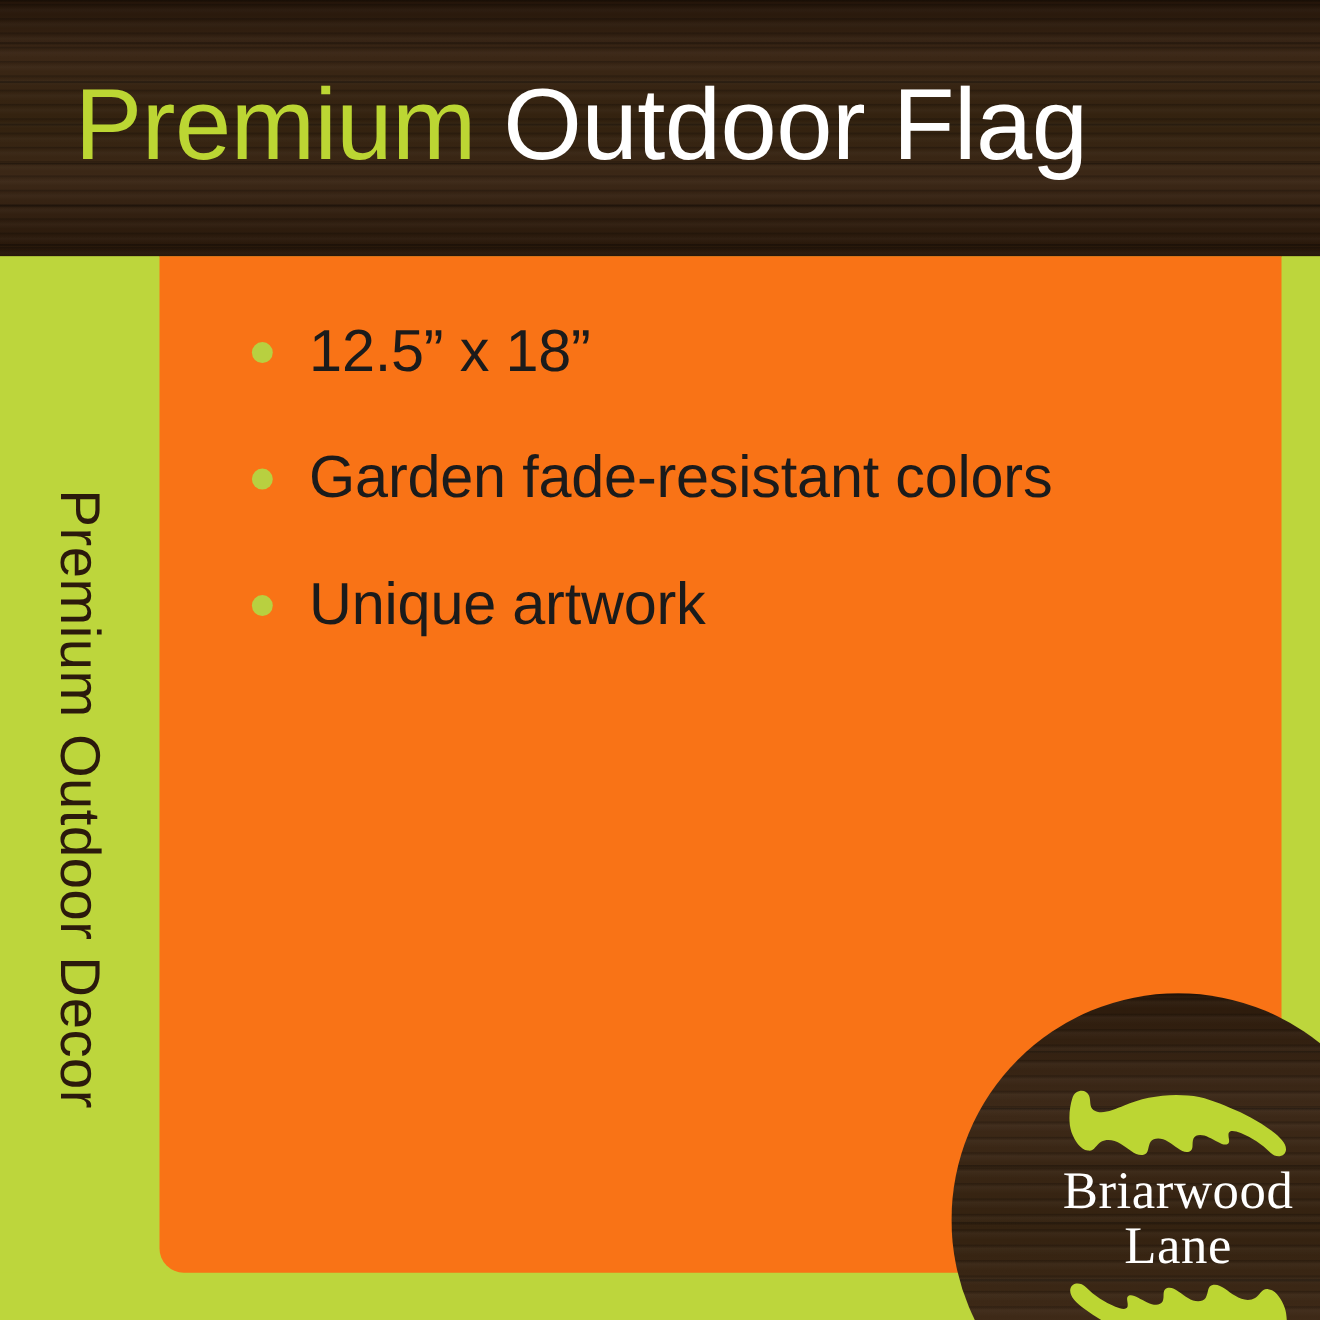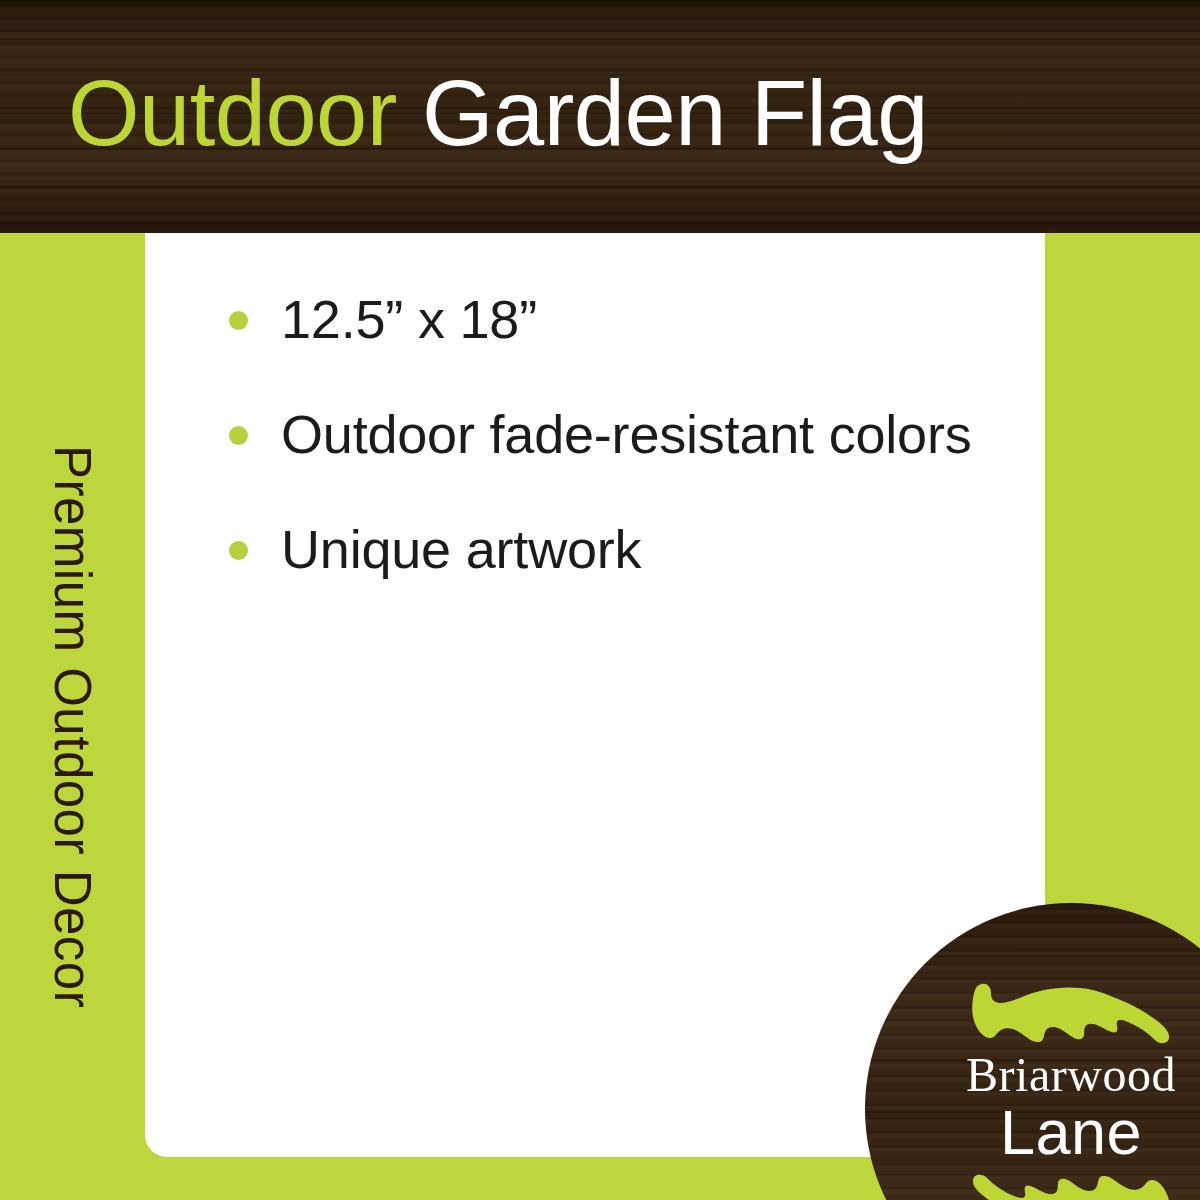--- a/index.html
+++ b/index.html
@@ -223,7 +223,7 @@
 
   <div class="header-band">
     <div class="header-title">
-      <span class="accent">Outdoor</span>
+      <span class="accent">Premium</span>
       <span class="plain">Garden Flag</span>
     </div>
   </div>

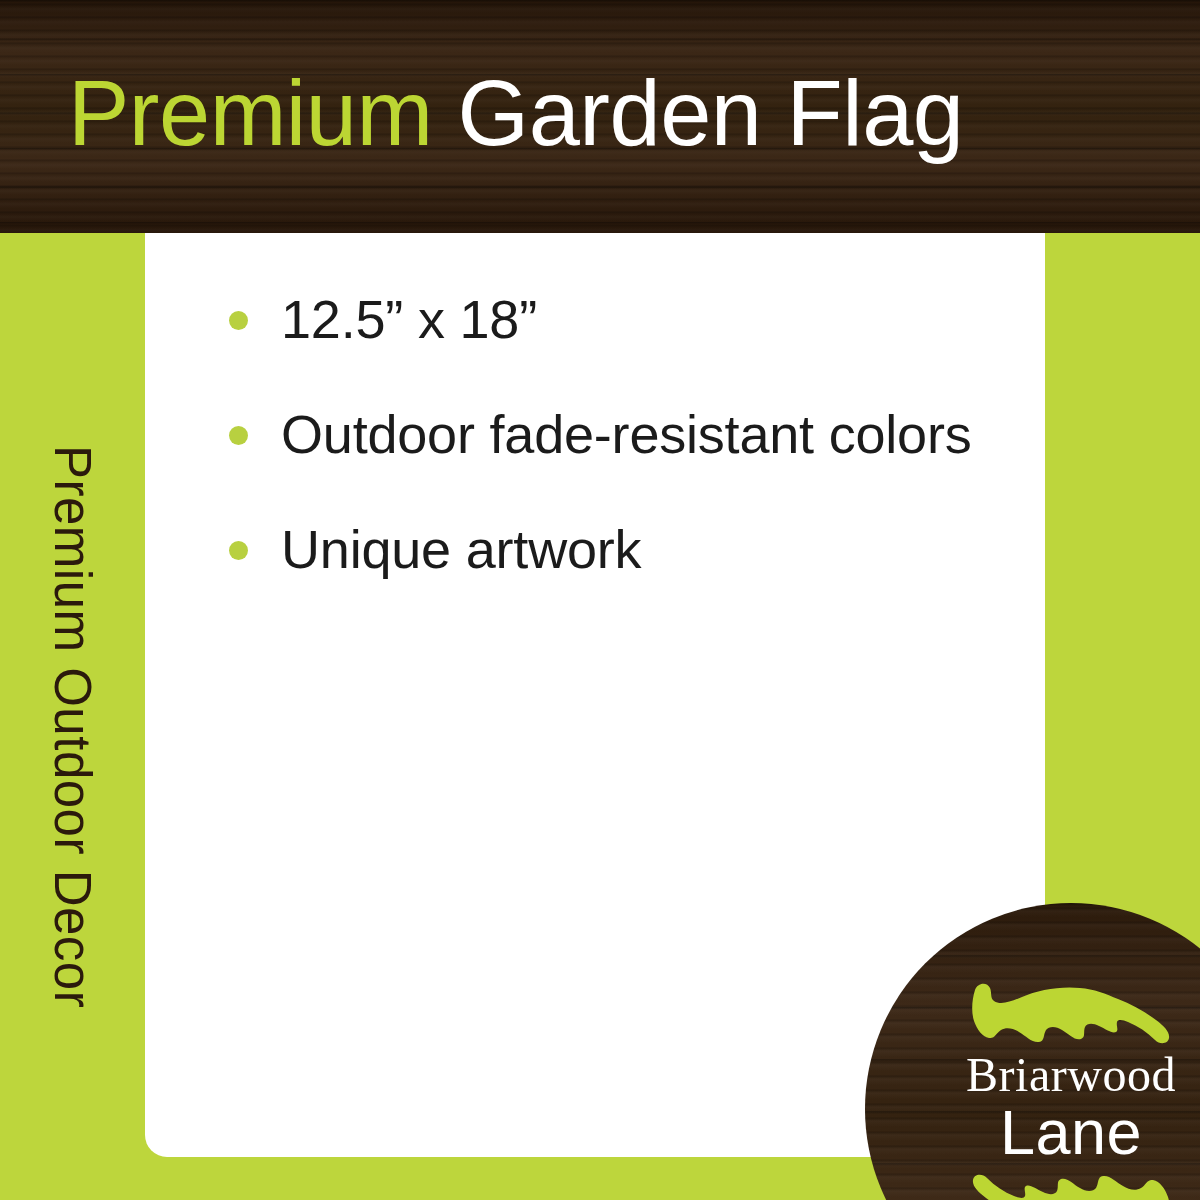--- a/index.html
+++ b/index.html
@@ -224,7 +224,7 @@
   <div class="header-band">
     <div class="header-title">
       <span class="accent">Premium</span>
-      <span class="plain">Garden Flag</span>
+      <span class="plain">Outdoor Flag</span>
     </div>
   </div>
 

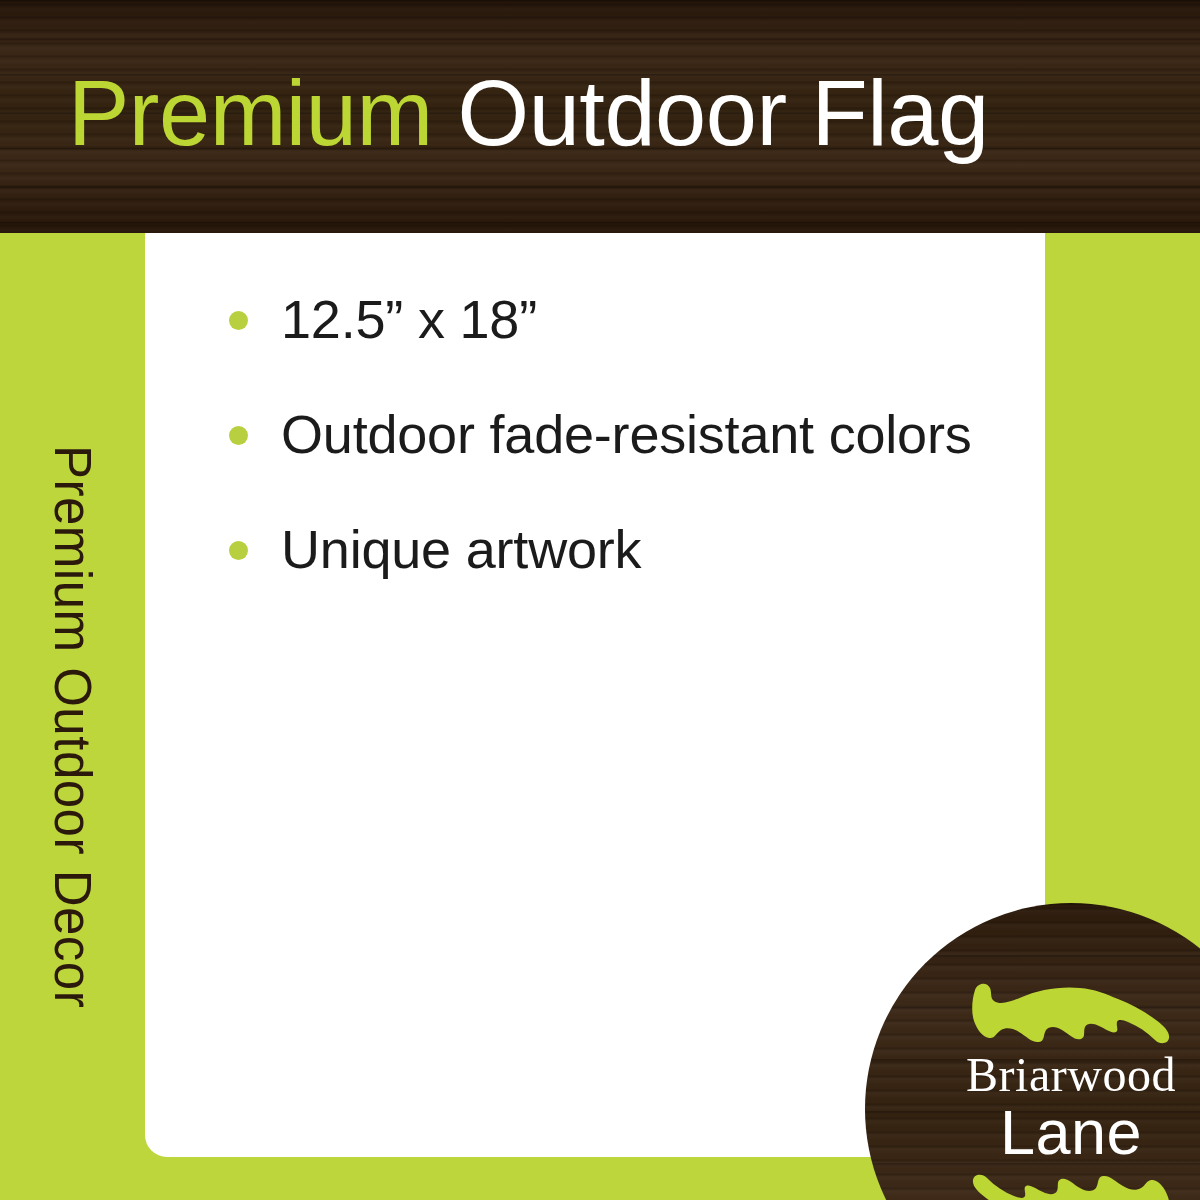--- a/index.html
+++ b/index.html
@@ -117,9 +117,9 @@
     position: absolute;
     left: 145px;
     top: 233px;
-    width: 900px;
+    width: 1020px;
     height: 924px;
-    background: #ffffff;
+    background: #f97316;
     border-bottom-left-radius: 22px;
   }
 

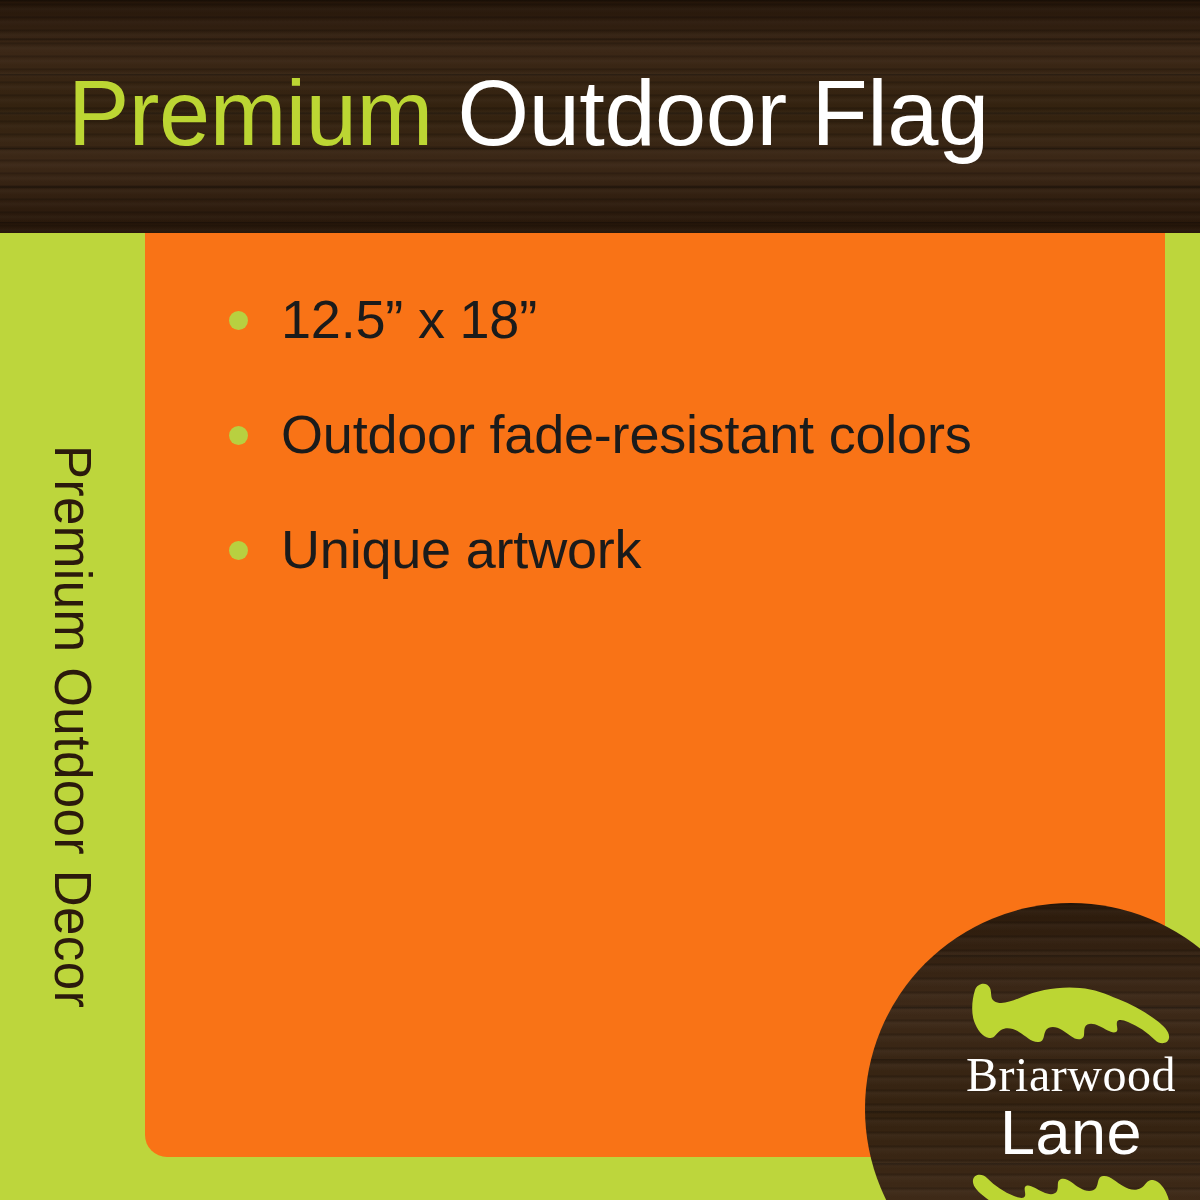--- a/index.html
+++ b/index.html
@@ -246,7 +246,7 @@
       </li>
       <li class="bullet-item">
         <span class="bullet-dot"></span>
-        <span>Outdoor fade-resistant colors</span>
+        <span>Garden fade-resistant colors</span>
       </li>
       <li class="bullet-item">
         <span class="bullet-dot"></span>

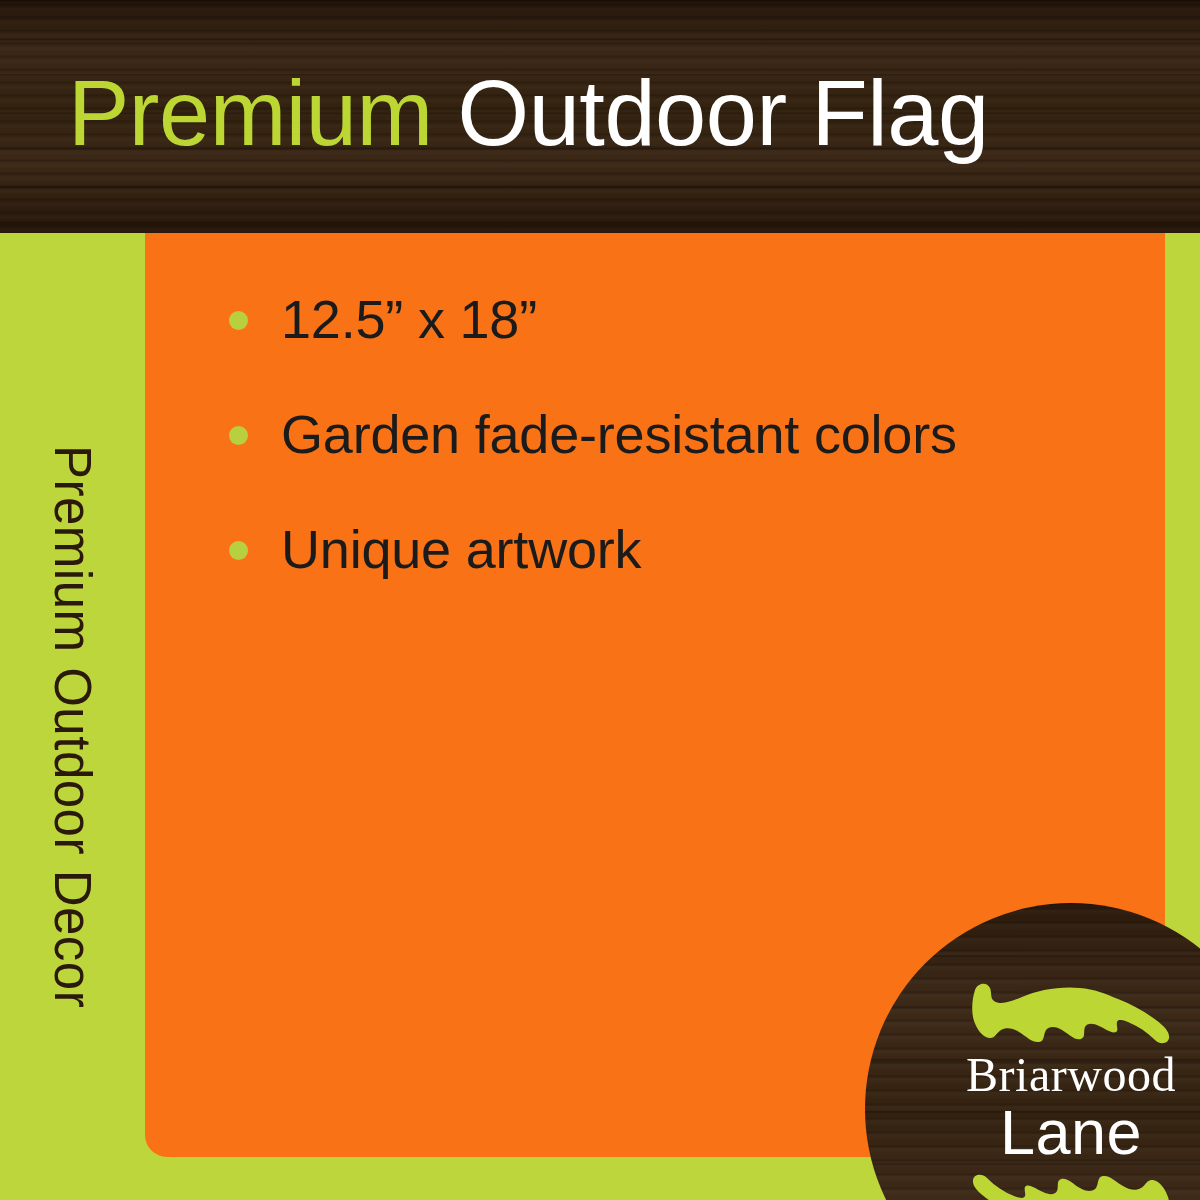--- a/index.html
+++ b/index.html
@@ -208,8 +208,8 @@
     white-space: nowrap;
   }
   .logo-word-2 {
-    font-family: Liberation Sans, sans-serif;
-    font-size: 63px;
+    font-family: Liberation Serif, serif;
+    font-size: 48px;
     line-height: 1.04;
     color: #ffffff;
     letter-spacing: 0.5px;

